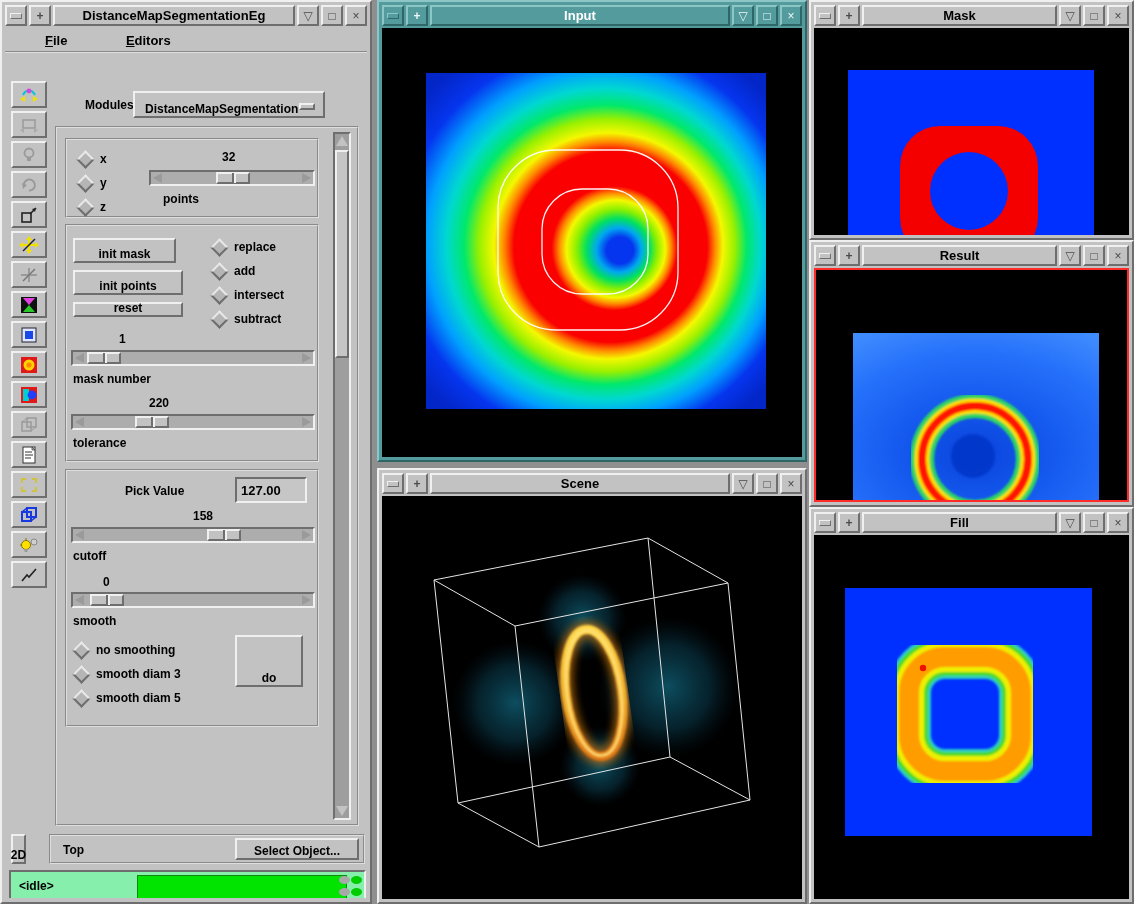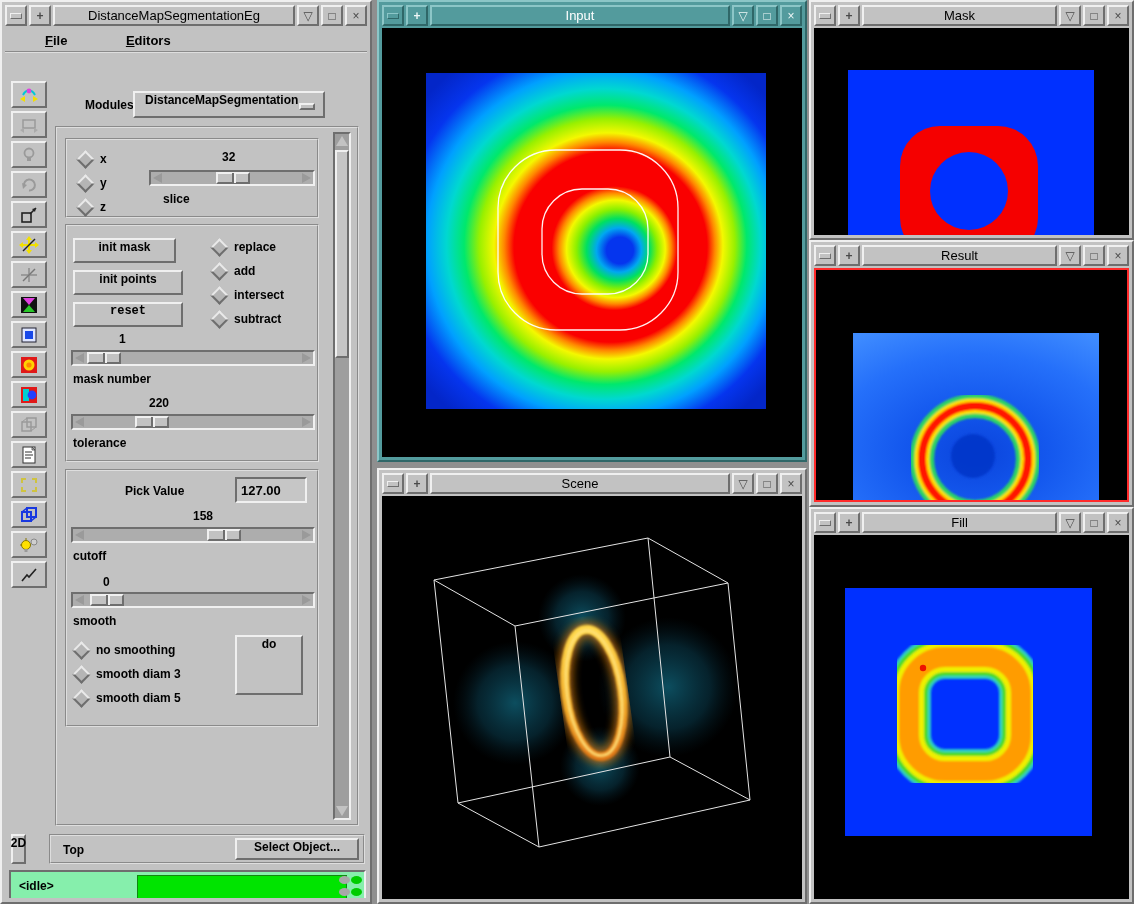--- a/index.html
+++ b/index.html
@@ -15,7 +15,7 @@
   .gray .tbtn{background:#c2c2c2;border:2px solid;border-color:#f0f0f0 #6e6e6e #6e6e6e #f0f0f0;color:#4a4a4a;}
   .teal .tbtn{background:#539b9d;border:2px solid;border-color:#8cc6c7 #2f6768 #2f6768 #8cc6c7;color:#eef7f7;}
   .title-area{flex:1;display:flex;align-items:center;justify-content:center;box-sizing:border-box;
-        font-weight:normal;font-size:13px;border:2px solid;}
+        font-weight:bold;font-size:13px;border:2px solid;}
   .gray .title-area{border-color:#f0f0f0 #6e6e6e #6e6e6e #f0f0f0;color:#000;background:#c2c2c2;}
   .teal .title-area{border-color:#8cc6c7 #2f6768 #2f6768 #8cc6c7;color:#ffffff;background:#539b9d;}
   .glyph-dash{width:10px;height:4px;background:#c2c2c2;border:1px solid;border-color:#f0f0f0 #6e6e6e #6e6e6e #f0f0f0;}

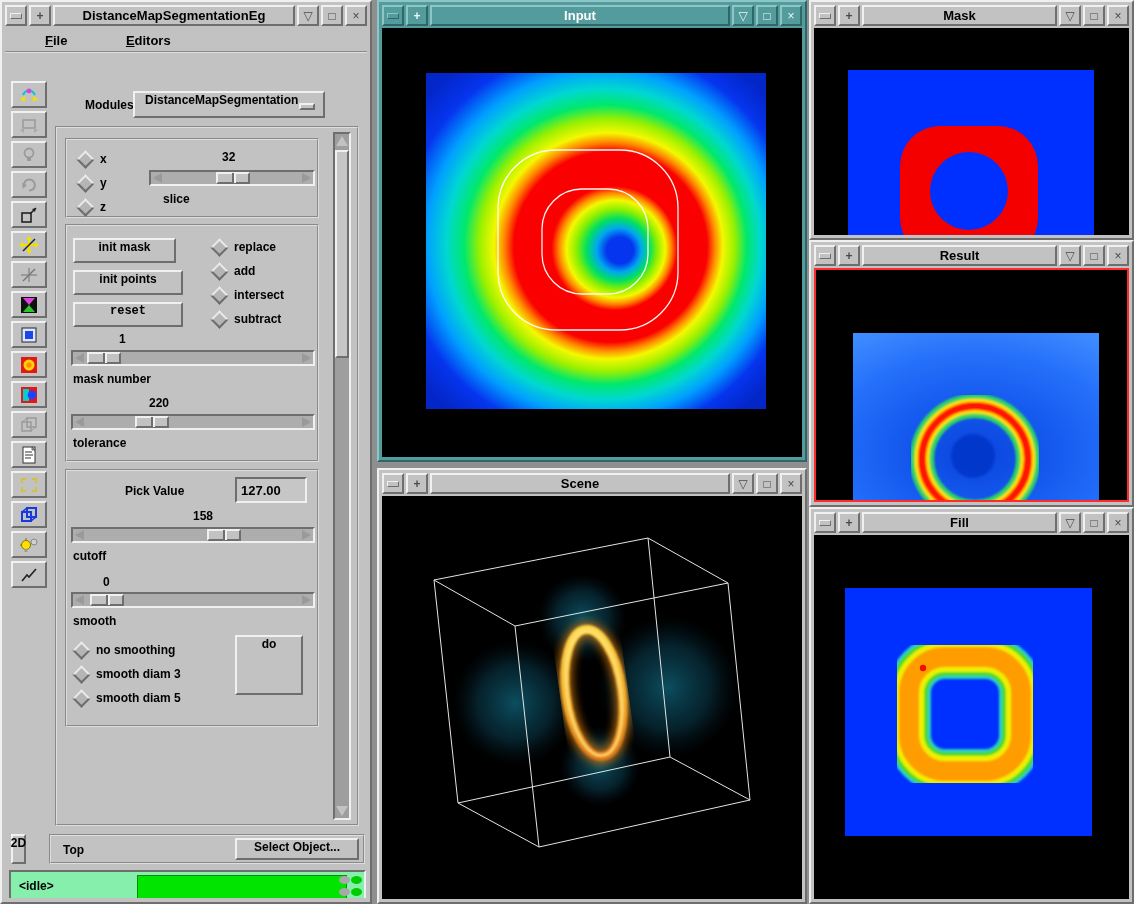--- a/index.html
+++ b/index.html
@@ -28,7 +28,7 @@
   .sunken{background:#86efac;border:2px solid;border-color:#6e6e6e #f0f0f0 #f0f0f0 #6e6e6e;box-sizing:border-box;}
   .etched{border:2px groove #dedede;box-sizing:border-box;}
   .lbl{position:absolute;font-weight:bold;font-size:12px;color:#000;white-space:nowrap;}
-  .btn{position:absolute;display:flex;align-items:flex-start;justify-content:center;
+  .btn{position:absolute;display:flex;align-items:flex-end;justify-content:center;
        font-weight:bold;font-size:12px;color:#000;cursor:default;}
   .menu-item{display:inline-block;font-weight:bold;font-size:13px;color:#000;margin-right:26px;margin-left:28px;}
   .menu-item::first-letter{text-decoration:underline;}

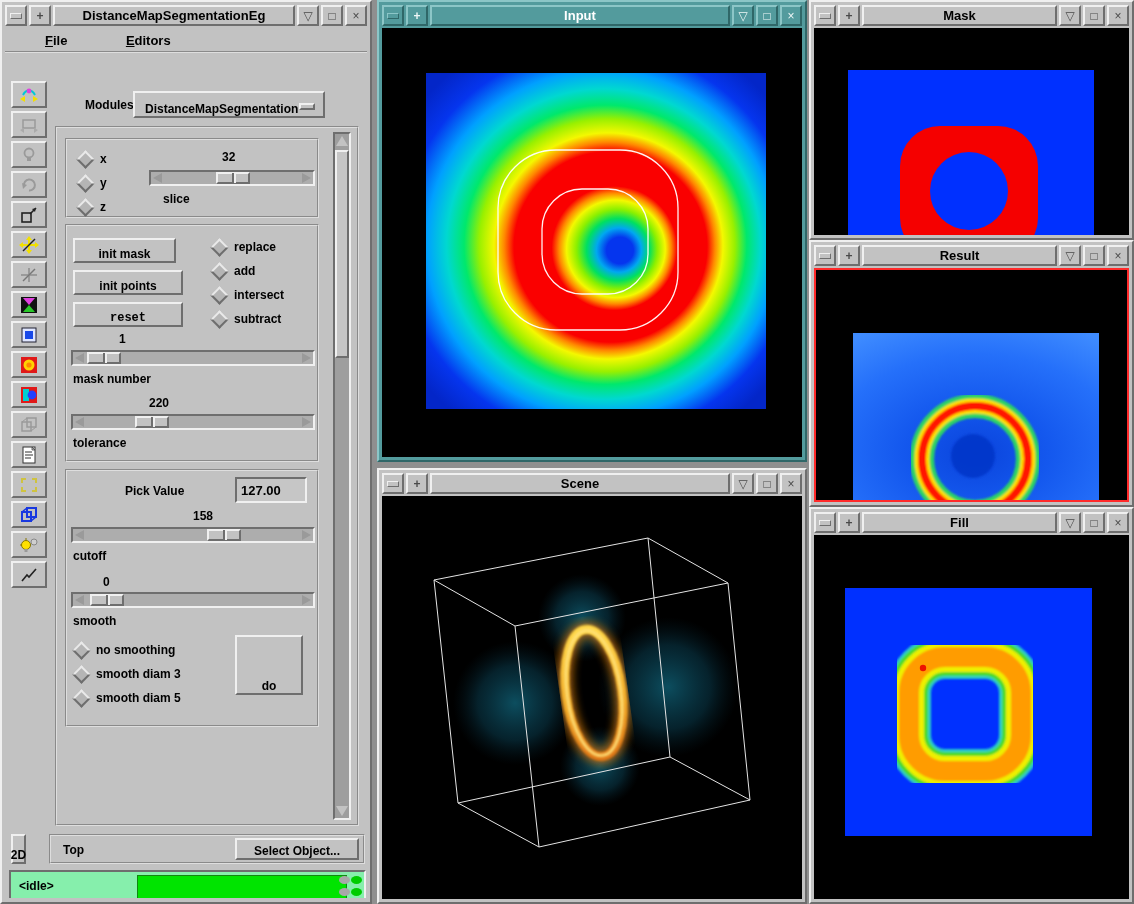--- a/index.html
+++ b/index.html
@@ -250,7 +250,7 @@
             <span class="sl-arrow right"></span>
             <span class="sl-thumb" style="left:40%;"></span>
           </div>
-          <div class="lbl" style="left:96px;top:52px;">slice</div>
+          <div class="lbl" style="left:96px;top:52px;">points</div>
         </div>
 
         <div class="etched" style="position:absolute;left:8px;top:96px;width:254px;height:238px;">

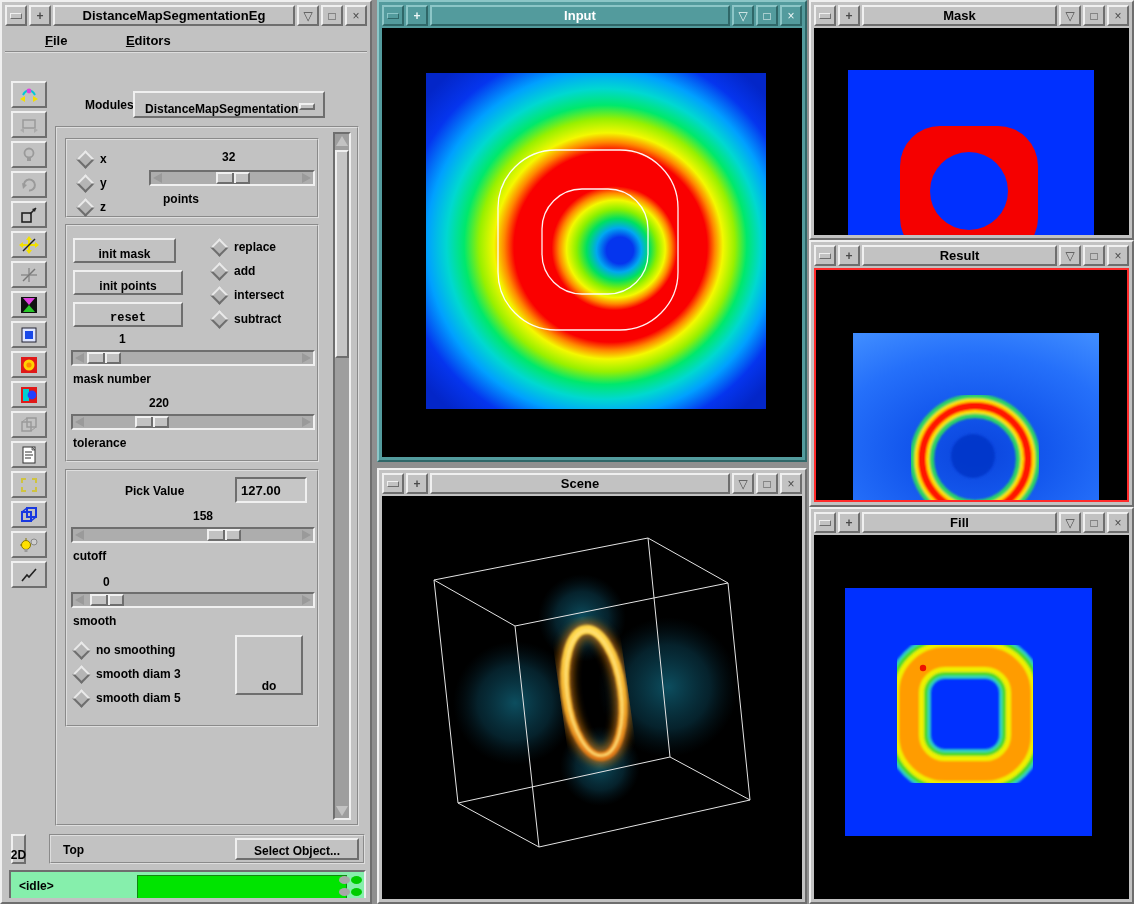--- a/index.html
+++ b/index.html
@@ -256,7 +256,7 @@
         <div class="etched" style="position:absolute;left:8px;top:96px;width:254px;height:238px;">
           <div class="btn raised" style="left:6px;top:12px;width:103px;height:25px;">init mask</div>
           <div class="btn raised" style="left:6px;top:44px;width:110px;height:25px;">init points</div>
-          <div class="btn raised" style="left:6px;top:76px;width:110px;height:25px;font-family:Liberation Mono, monospace;">reset</div>
+          <div class="btn raised" style="left:6px;top:76px;width:110px;height:15px;">reset</div>
           <div class="radio-row" style="left:146px;top:14px;">
               <span class="diamond"></span>
               <span class="rlabel">replace</span>

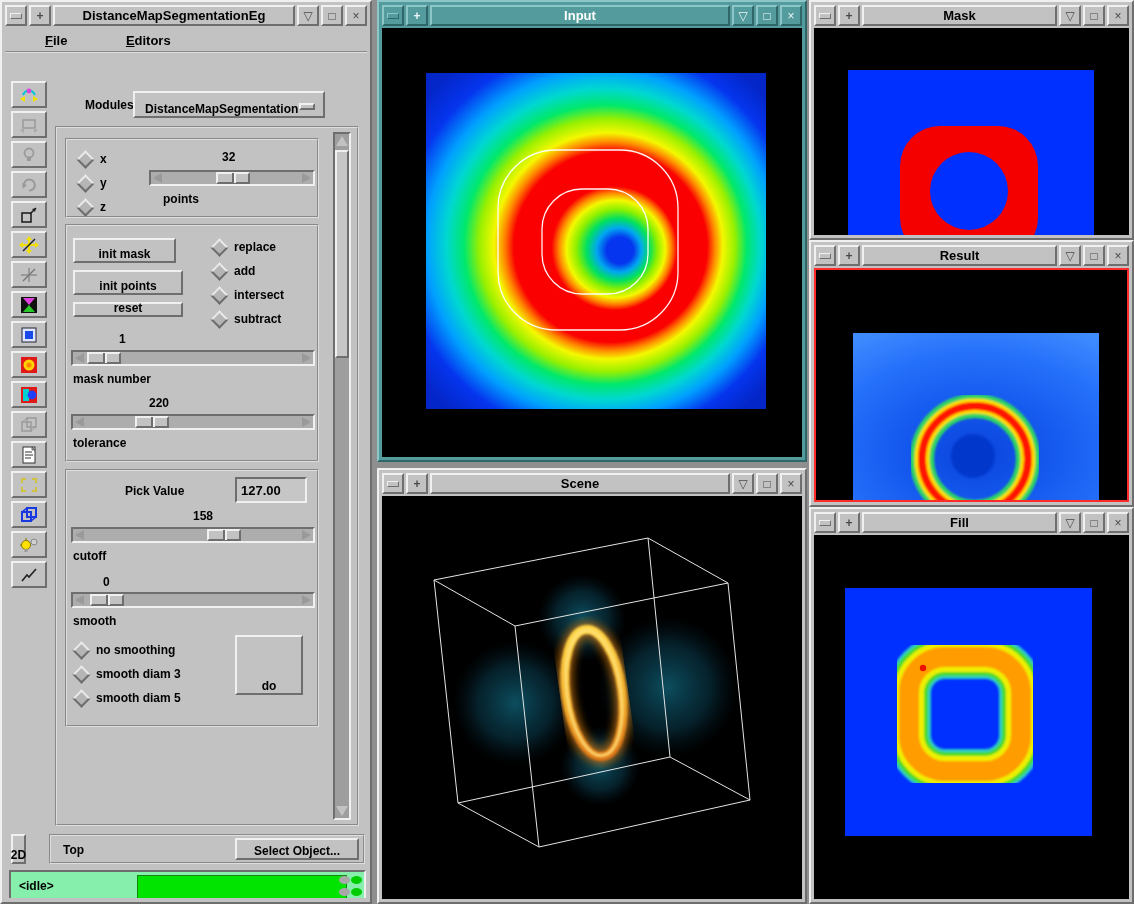--- a/index.html
+++ b/index.html
@@ -318,7 +318,7 @@
               <span class="diamond"></span>
               <span class="rlabel">smooth diam 5</span>
             </div>
-          <div class="btn raised" style="left:168px;top:164px;width:68px;height:60px;">do</div>
+          <div class="btn raised" style="left:168px;top:164px;width:68px;height:52px;">do</div>
         </div>
 
         <div class="vscroll" style="right:6px;top:4px;bottom:4px;">

